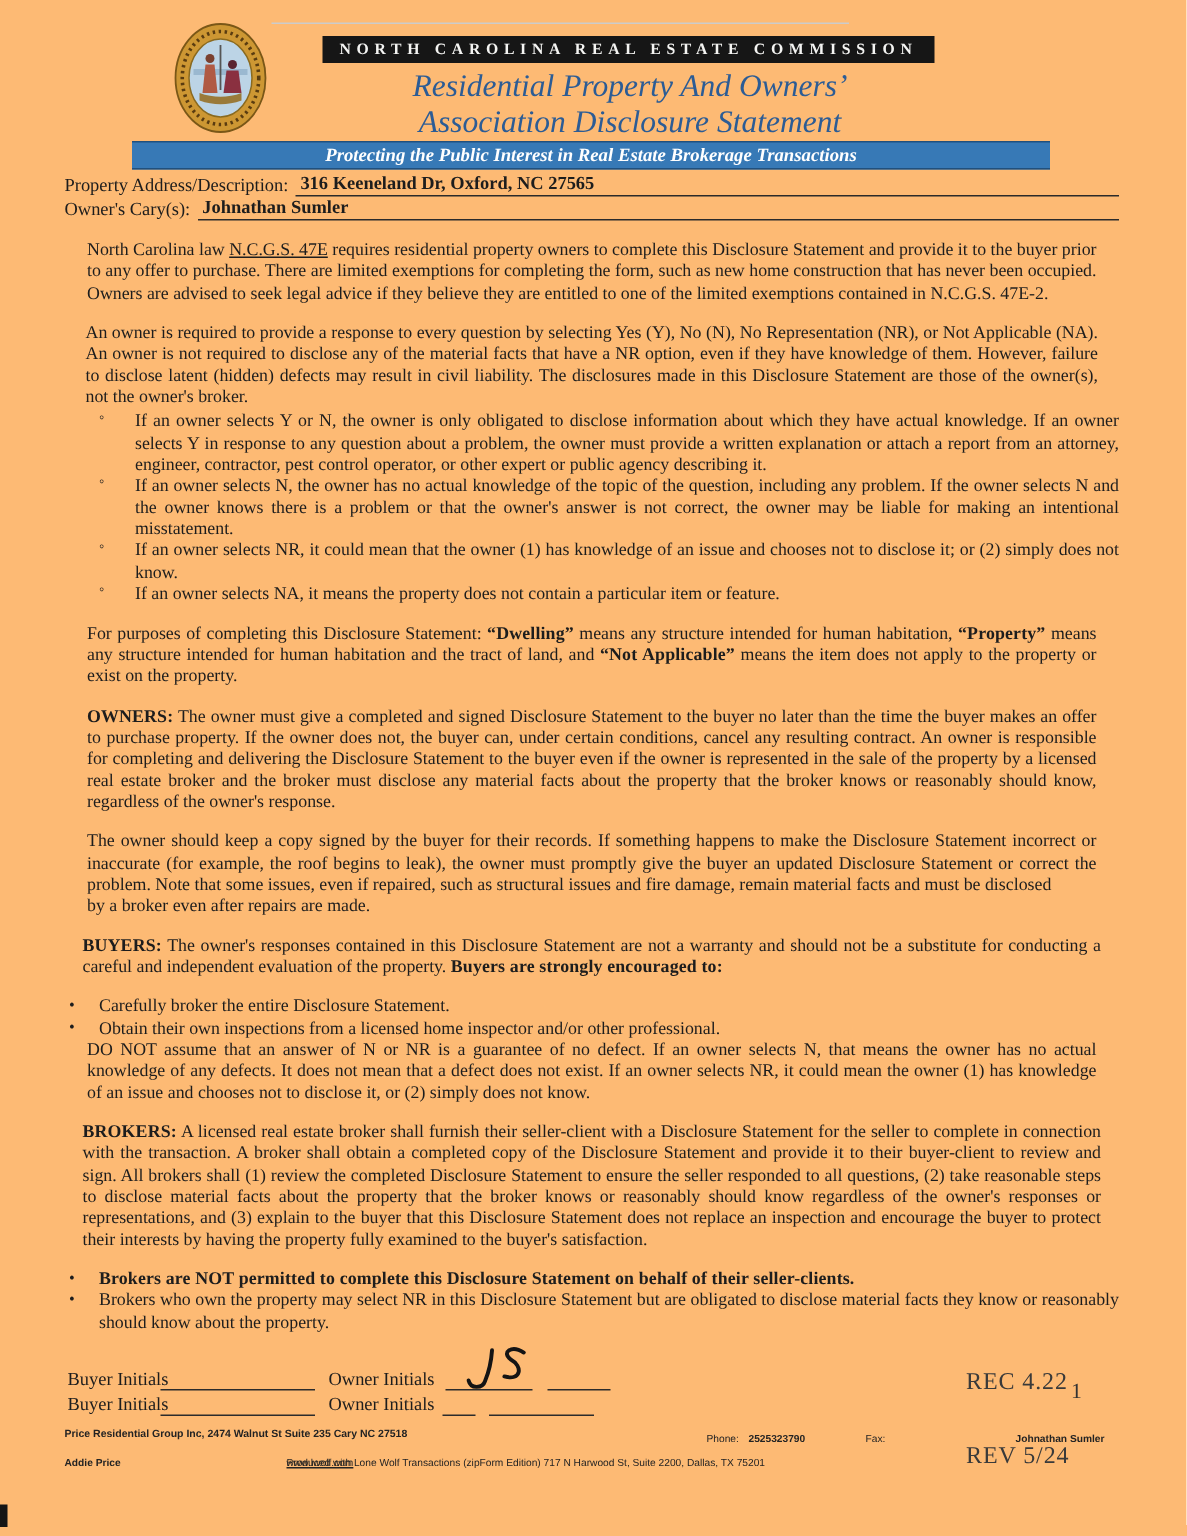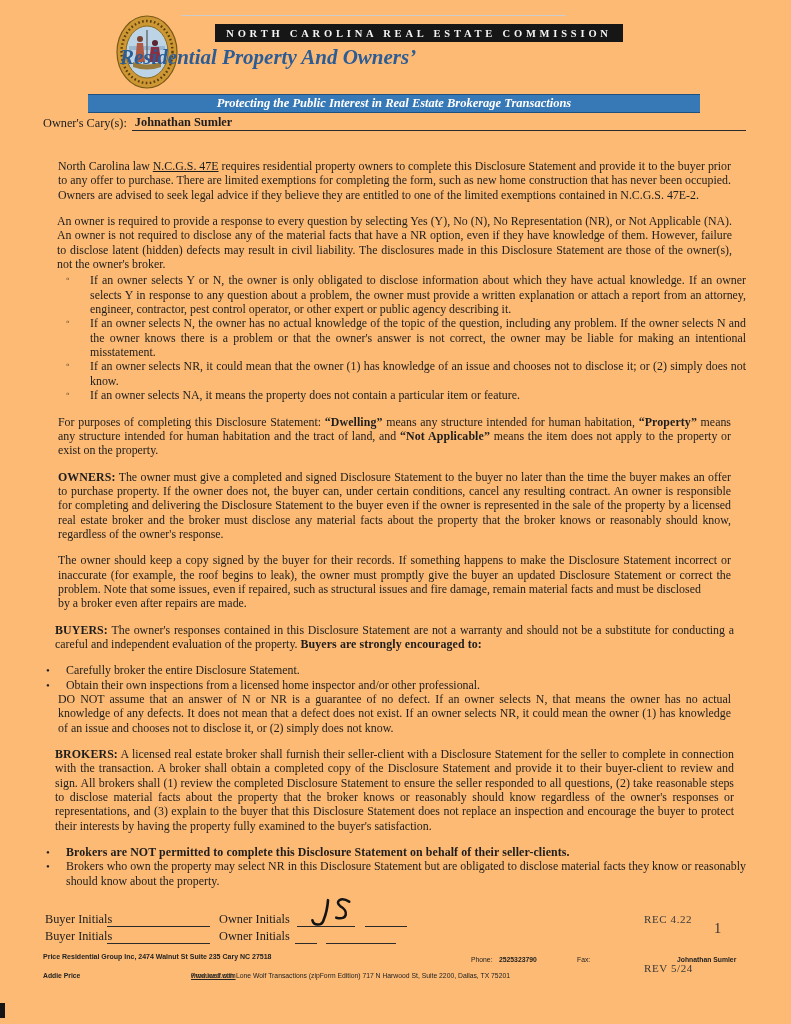--- a/index.html
+++ b/index.html
@@ -15,8 +15,8 @@
     background:var(--banner_black,#161616); color:#f4f4f2; font-weight:bold;
     font-size:10.5px; letter-spacing:3.8px; text-align:center; line-height:19px; white-space:nowrap;
   }
-  .title { position:absolute; left:120px; top:45px; width:600px; text-align:left;
-    color:var(--title_blue,#2c5c95); font-size:21px; font-weight:bold; font-style:italic; line-height:24px; }
+  .title { position:absolute; left:120px; top:45px; width:600px; text-align:center;
+    color:var(--title_blue,#2c5c95); font-size:21px; font-weight:normal; font-style:italic; line-height:24px; }
   .t-line { display:block; }
   .blue-banner {
     position:absolute; left:88px; top:94px; width:612px; height:17px;

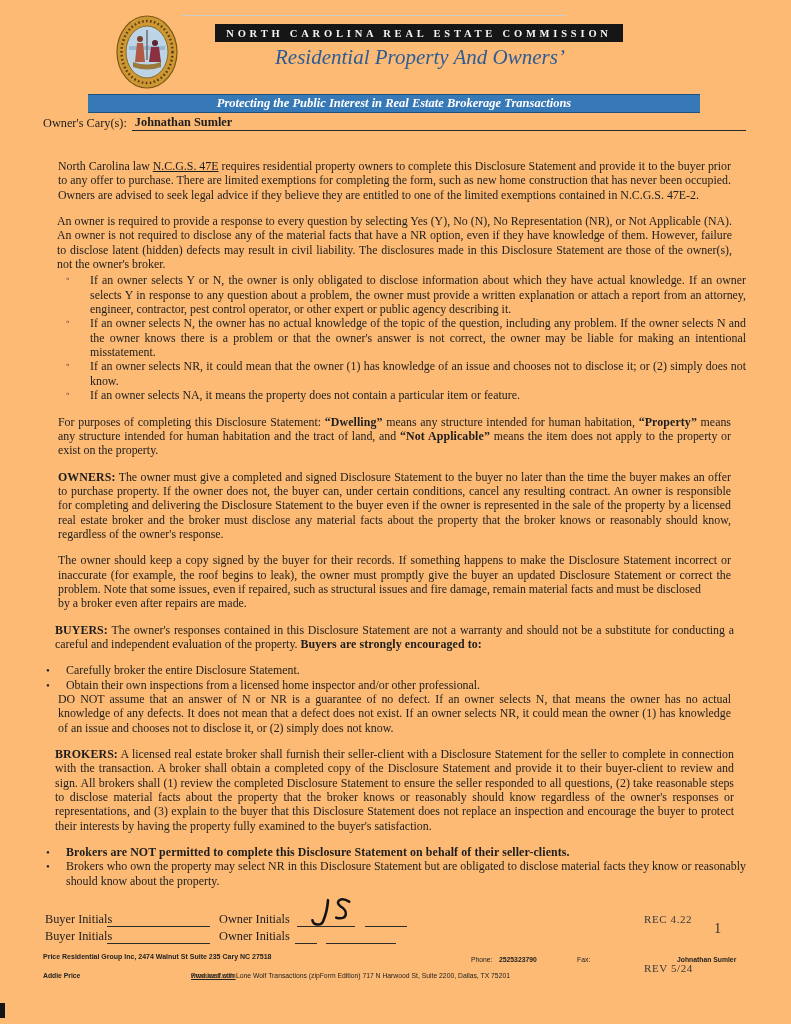--- a/index.html
+++ b/index.html
@@ -89,6 +89,7 @@
 
   <div class="title">
     <span class="t-line">Residential Property And Owners’</span>
+    <span class="t-line">Association Disclosure Statement</span>
   </div>
 
   <div class="blue-banner">Protecting the Public Interest in Real Estate Brokerage Transactions</div>

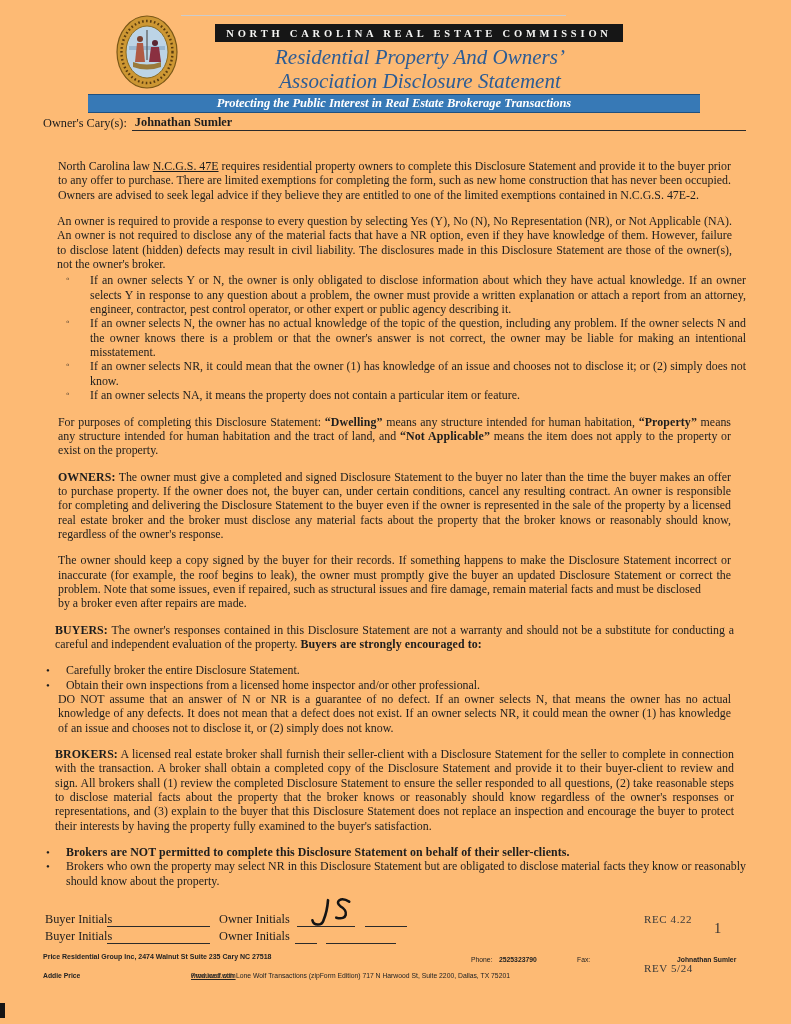--- a/index.html
+++ b/index.html
@@ -96,6 +96,10 @@
 
   <div class="fields">
     <div class="field-row">
+      <span class="field-label">Property Address/Description:</span>
+      <span class="field-line">316 Keeneland Dr, Oxford, NC  27565</span>
+    </div>
+    <div class="field-row">
       <span class="field-label">Owner's Cary(s):</span>
       <span class="field-line">Johnathan Sumler</span>
     </div>

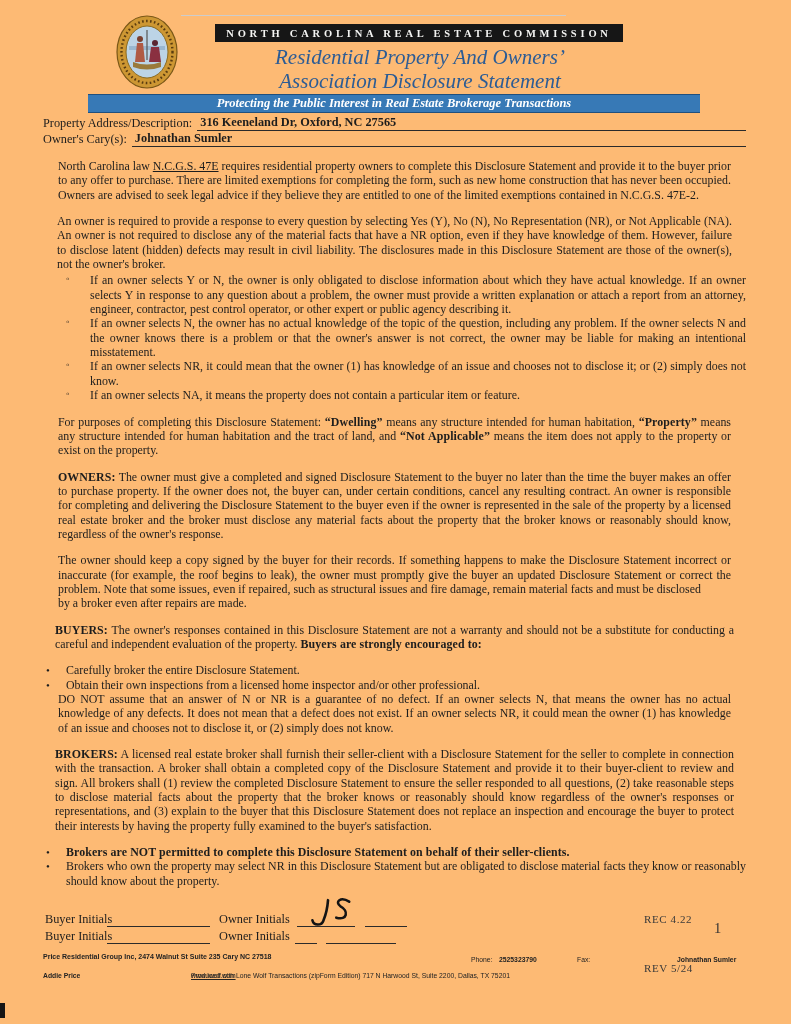--- a/index.html
+++ b/index.html
@@ -47,7 +47,7 @@
   .sig .lab { position:absolute; white-space:nowrap; }
   .sig .sline { position:absolute; border-bottom:1.3px solid #2b2b2b; height:14px; }
   .js-initials { position:absolute; left:260px; top:-11px; transform:rotate(-4deg); }
-  .recrev { position:absolute; left:601px; font-size:11px; letter-spacing:0.6px; color:#3a3a3a; white-space:nowrap; }
+  .recrev { position:absolute; left:601px; font-size:16px; letter-spacing:0.6px; color:#3a3a3a; white-space:nowrap; }
   .pagenum { position:absolute; left:671px; top:12px; font-size:14.5px; color:#333; }
   
   .footer { position:absolute; left:43px; top:953px; width:705px; height:40px;

